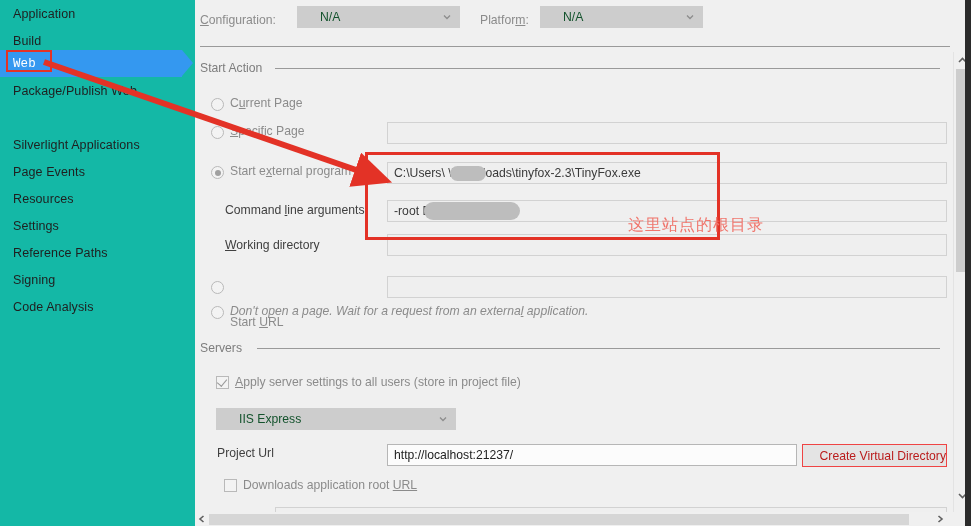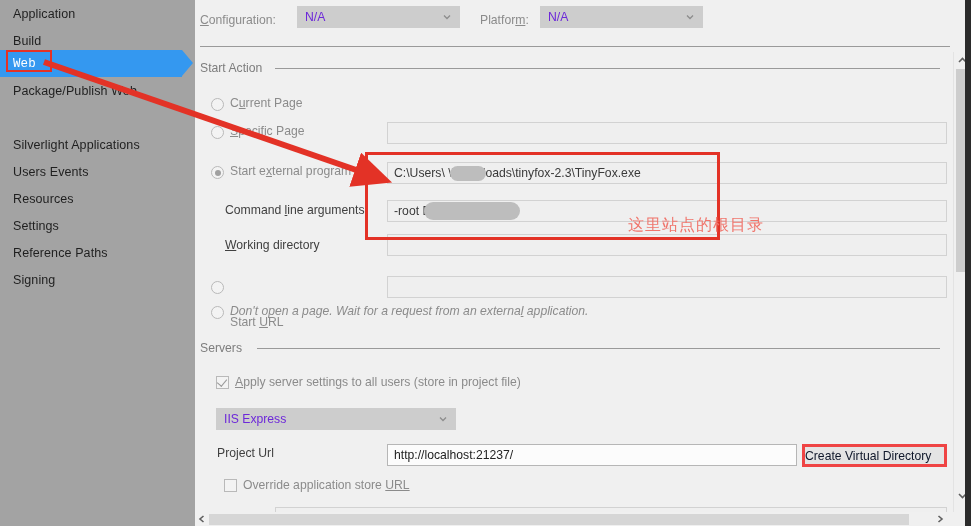--- a/index.html
+++ b/index.html
@@ -14,7 +14,7 @@
   
   #sidebar{
     position:absolute;left:0;top:0;width:195px;height:526px;
-    background:#a3a3a3;
+    background:#14b8a6;
   }
   .side-item{
     position:absolute;left:0;width:195px;height:27px;

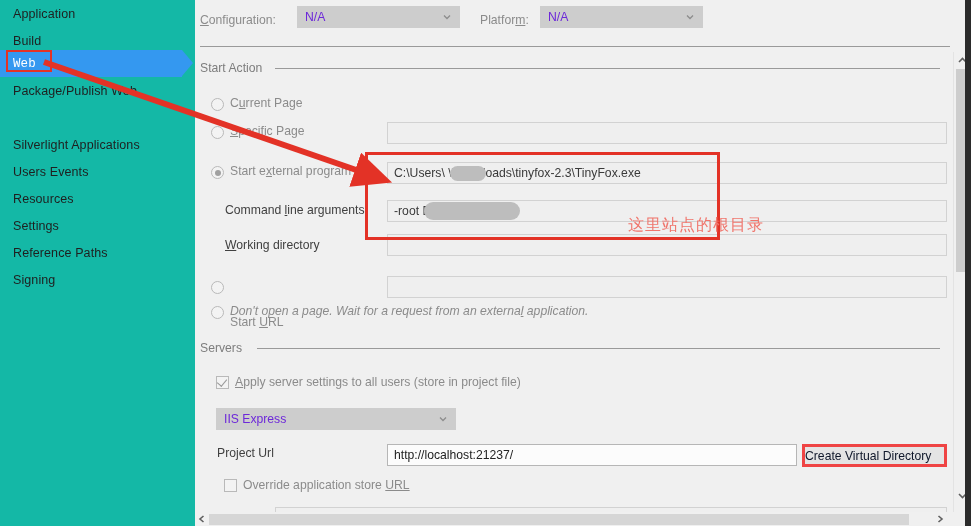--- a/index.html
+++ b/index.html
@@ -54,7 +54,7 @@
     position:absolute;height:22px;background:#cdcdcd;
     border:1px solid #cdcdcd;box-sizing:border-box;
     display:flex;align-items:center;
-    padding-left:7px;color:#6d28d9;font-size:12.2px;
+    padding-left:22px;color:#14532d;font-size:12.2px;
   }
   .combo .caret{
     position:absolute;right:8px;top:6px;width:8px;height:8px;

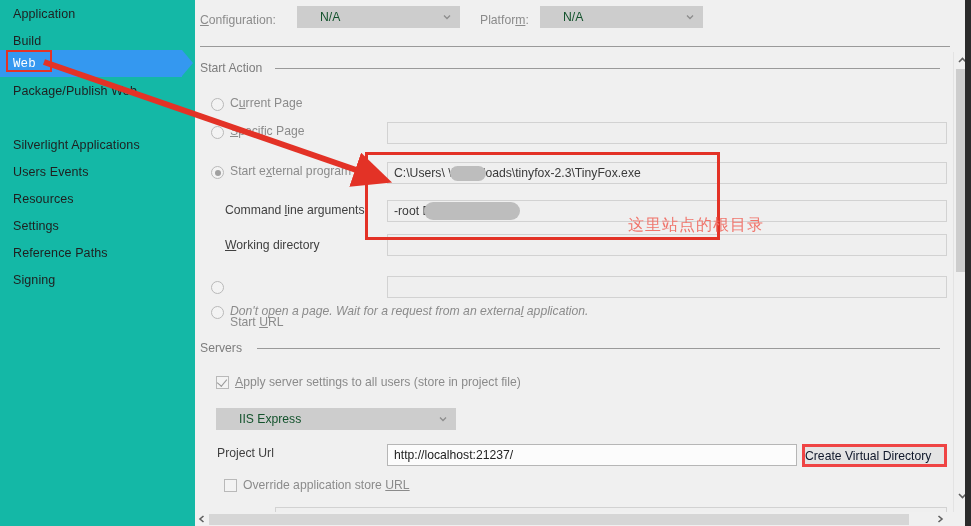--- a/index.html
+++ b/index.html
@@ -160,7 +160,7 @@
       <span>Silverlight Applications</span>
     </div>
   <div class="side-item" style="top:158px">
-      <span>Users Events</span>
+      <span>Page Events</span>
     </div>
   <div class="side-item" style="top:185px">
       <span>Resources</span>

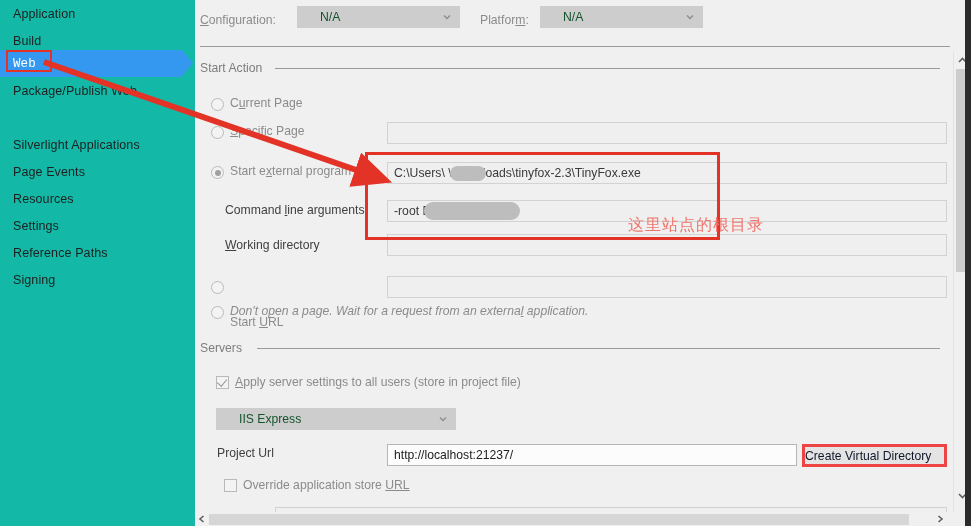--- a/index.html
+++ b/index.html
@@ -174,6 +174,9 @@
   <div class="side-item" style="top:266px">
       <span>Signing</span>
     </div>
+  <div class="side-item" style="top:293px">
+      <span>Code Analysis</span>
+    </div>
 </div>
 
 <div id="content">

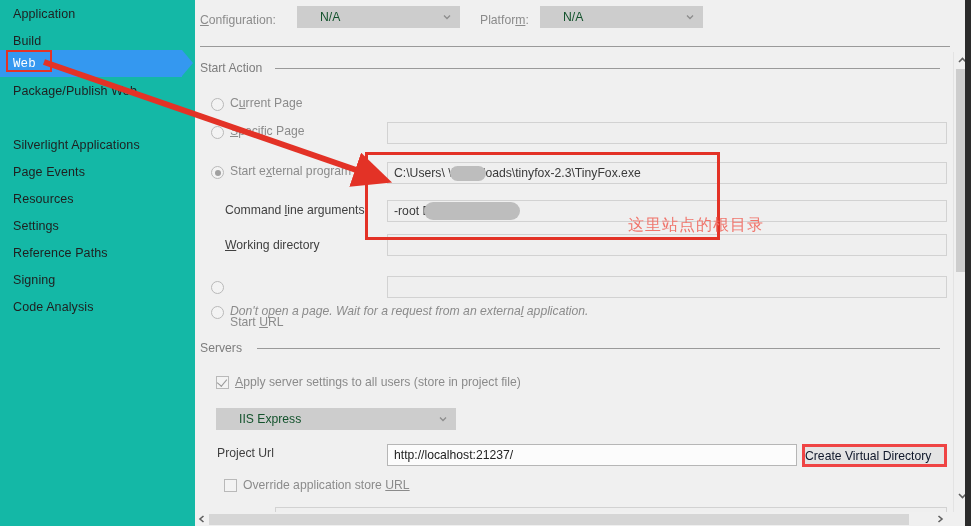--- a/index.html
+++ b/index.html
@@ -102,9 +102,9 @@
   
   .btn{
     position:absolute;height:23px;background:#e4e4e4;
-    border:3px solid #ef4444;box-sizing:border-box;
-    display:flex;align-items:center;justify-content:flex-start;
-    color:#0f172a;font-size:12.2px;white-space:nowrap;overflow:hidden;
+    border:1px solid #ef4444;box-sizing:border-box;
+    display:flex;align-items:center;justify-content:flex-end;
+    color:#b91c1c;font-size:12.2px;white-space:nowrap;overflow:hidden;
   }
 
   

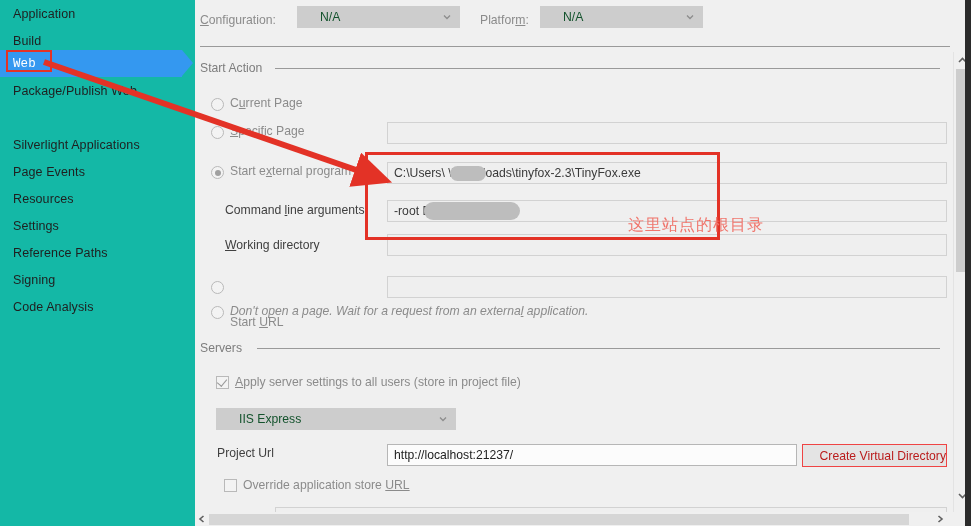--- a/index.html
+++ b/index.html
@@ -281,7 +281,7 @@
 
   <span class="cbx" style="left:29px;top:479px;"></span>
   <span class="lbl" style="left:48px;top:478px;">
-    <span>Override application store </span><span class="u">URL</span>
+    <span>Downloads application root </span><span class="u">URL</span>
   </span>
   <div class="tb" style="left:80px;top:507px;width:672px;">
     <span>http://localhost:21237/</span>

